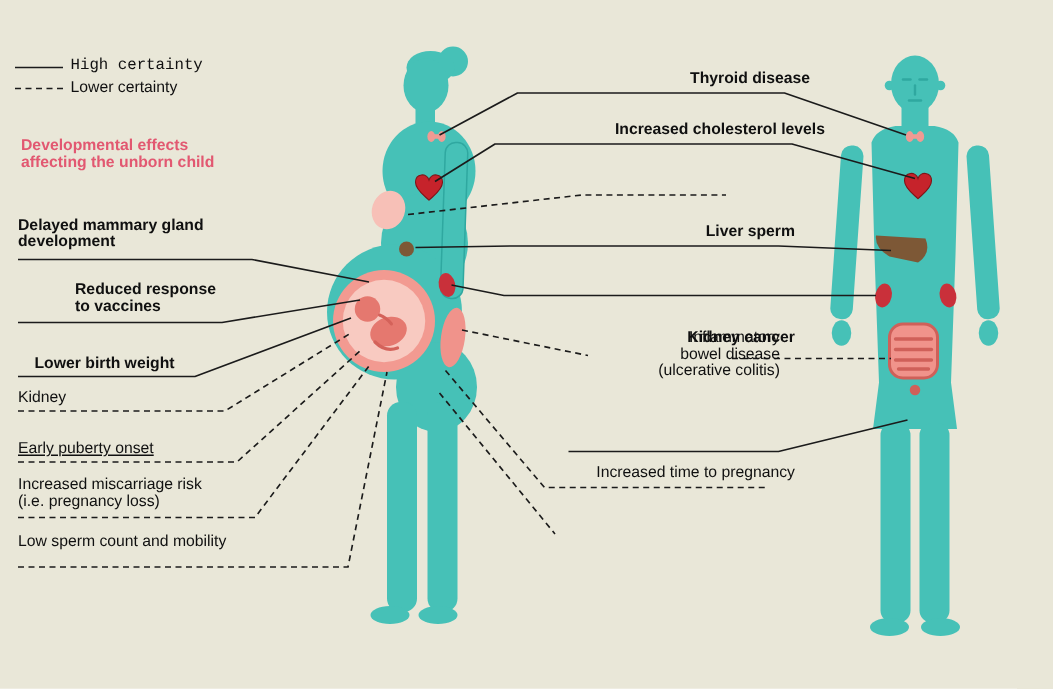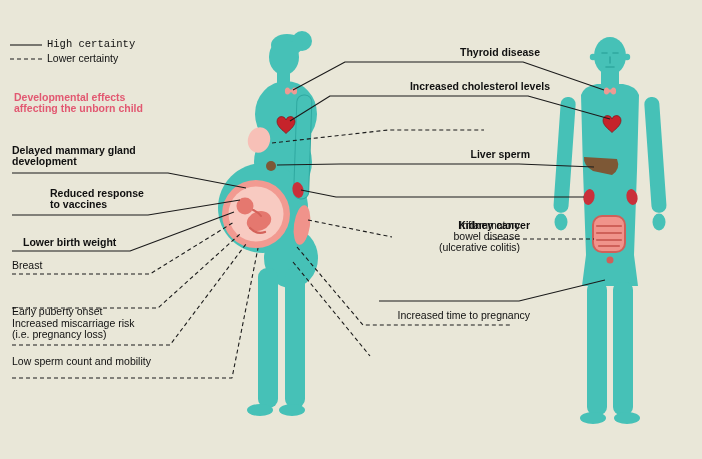--- a/index.html
+++ b/index.html
@@ -144,7 +144,7 @@
   <div class="lbl bold" style="left:12px;top:188px;width:170px;margin-left:38px;">Reduced response
 to vaccines</div>
   <div class="lbl bold" style="left:12px;top:237px;width:170px;margin-left:11px;">Lower birth weight</div>
-  <div class="lbl" style="left:12px;top:260px;width:170px;">Breast</div>
+  <div class="lbl" style="left:12px;top:260px;width:170px;">Kidney</div>
   <div class="lbl" style="left:12px;top:306px;width:170px;">Early puberty onset</div>
   <div class="lbl" style="left:12px;top:318px;width:180px;">Increased miscarriage risk
 (i.e. pregnancy loss)</div>

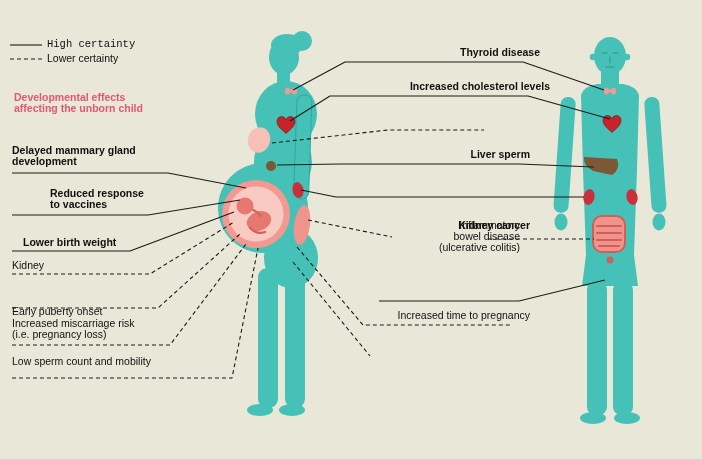--- a/index.html
+++ b/index.html
@@ -145,7 +145,7 @@
 to vaccines</div>
   <div class="lbl bold" style="left:12px;top:237px;width:170px;margin-left:11px;">Lower birth weight</div>
   <div class="lbl" style="left:12px;top:260px;width:170px;">Kidney</div>
-  <div class="lbl" style="left:12px;top:306px;width:170px;">Early puberty onset</div>
+  <div class="lbl" style="left:12px;top:294px;width:170px;text-decoration:underline;">Early puberty onset</div>
   <div class="lbl" style="left:12px;top:318px;width:180px;">Increased miscarriage risk
 (i.e. pregnancy loss)</div>
   <div class="lbl" style="left:12px;top:356px;width:200px;">Low sperm count and mobility</div>

